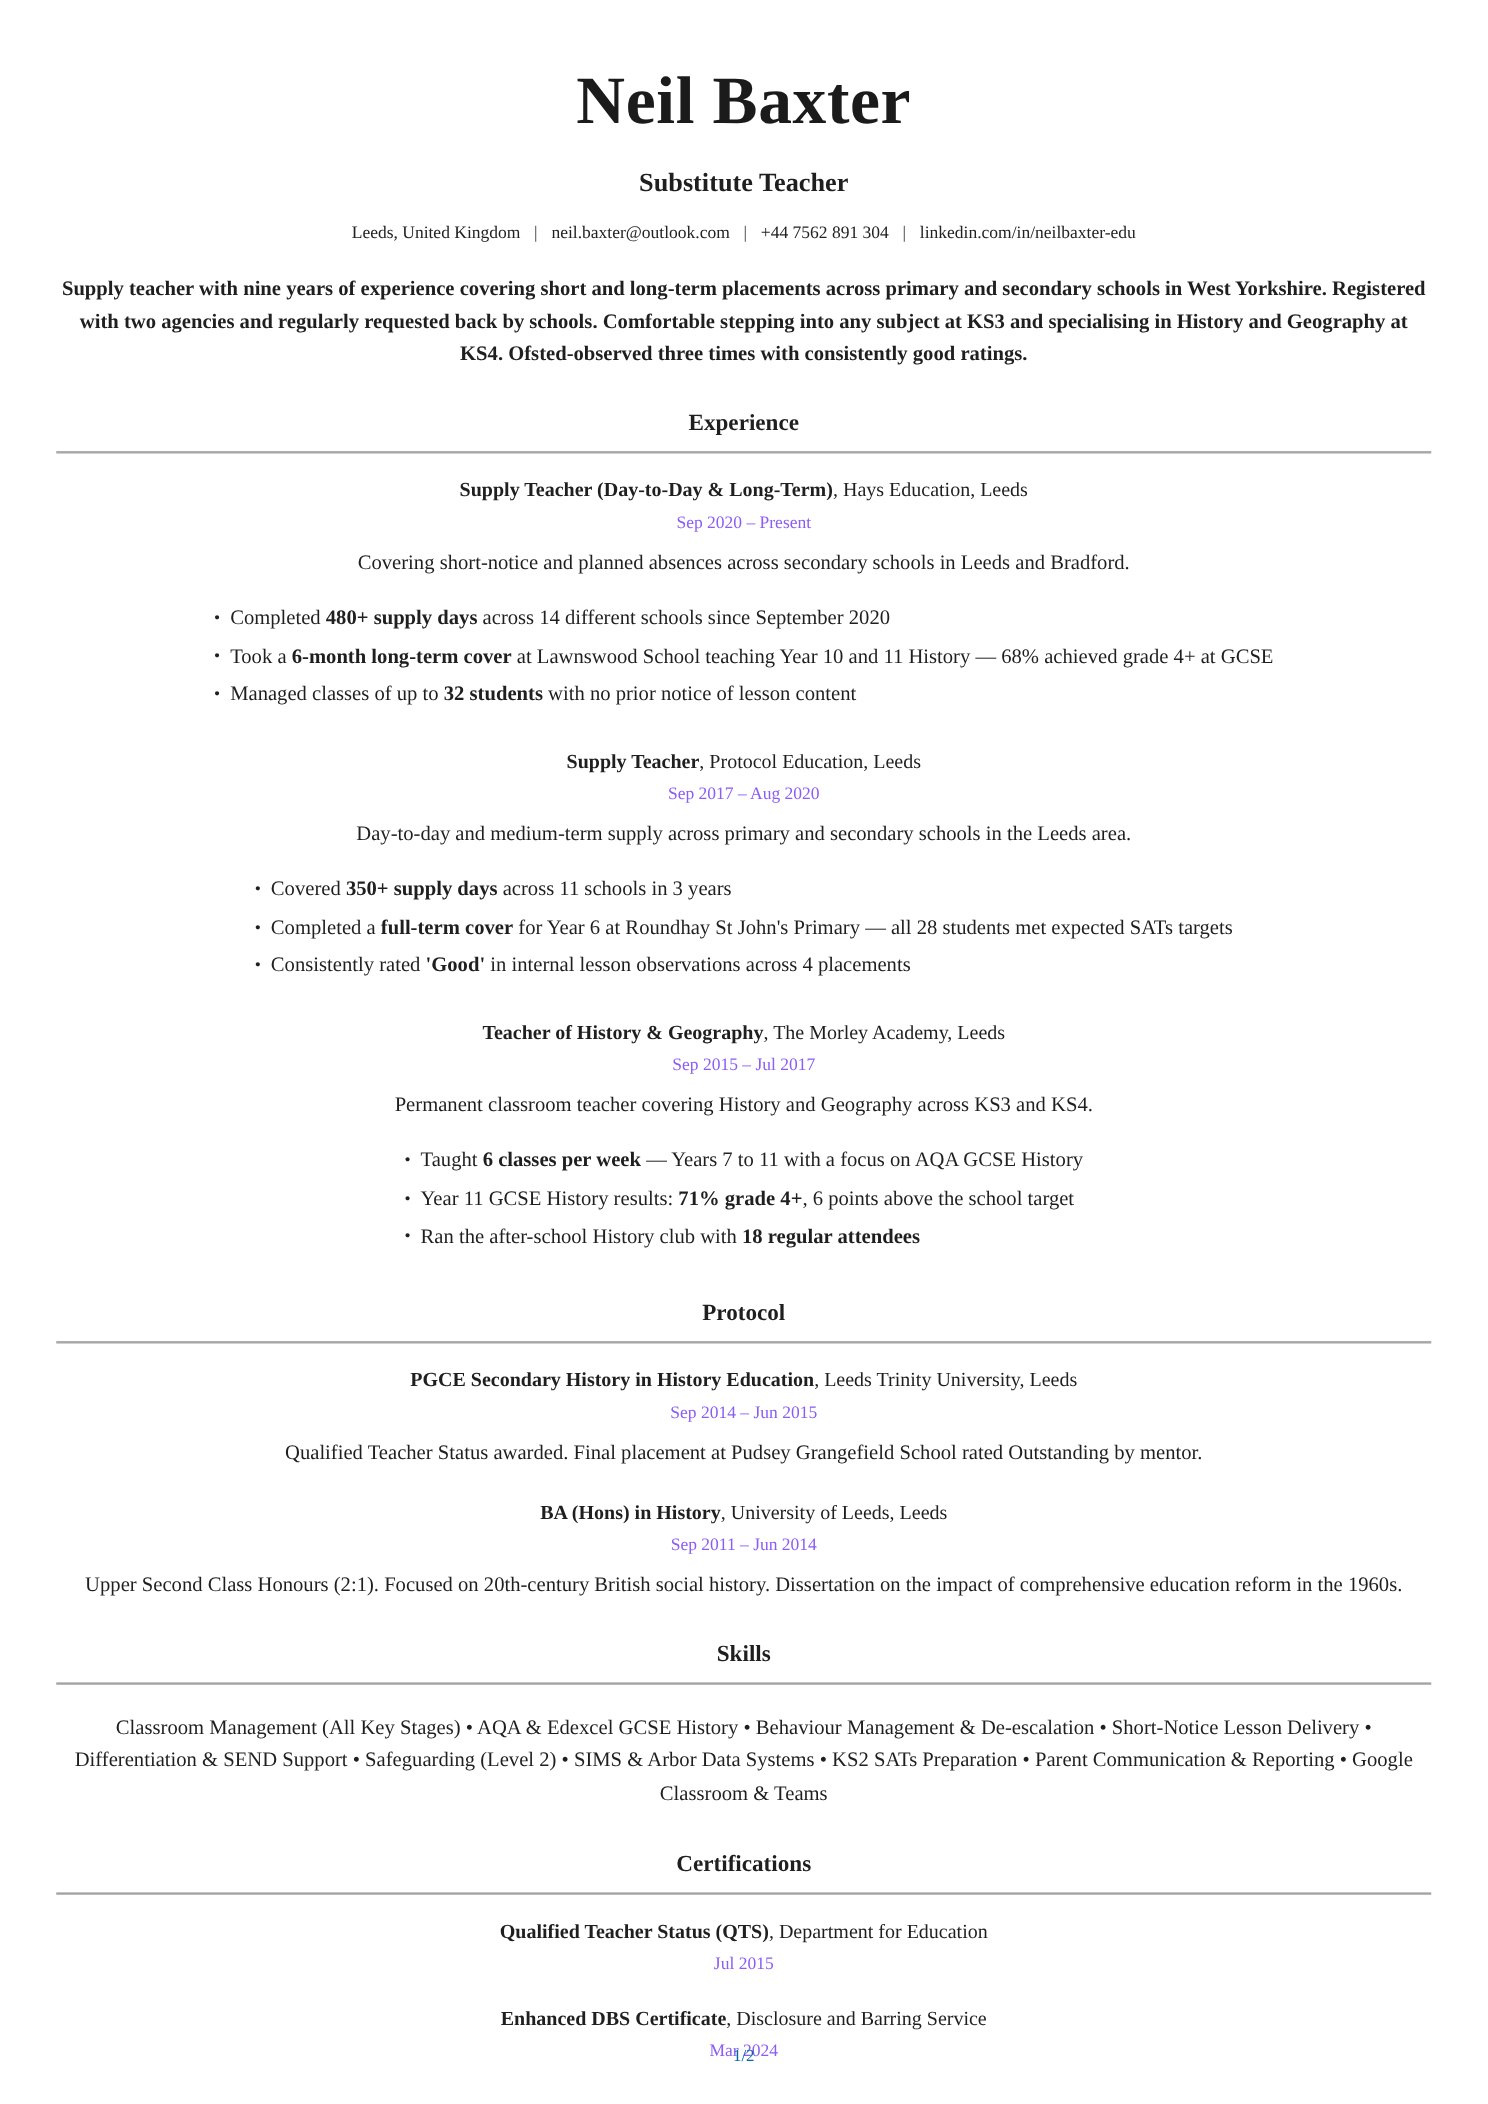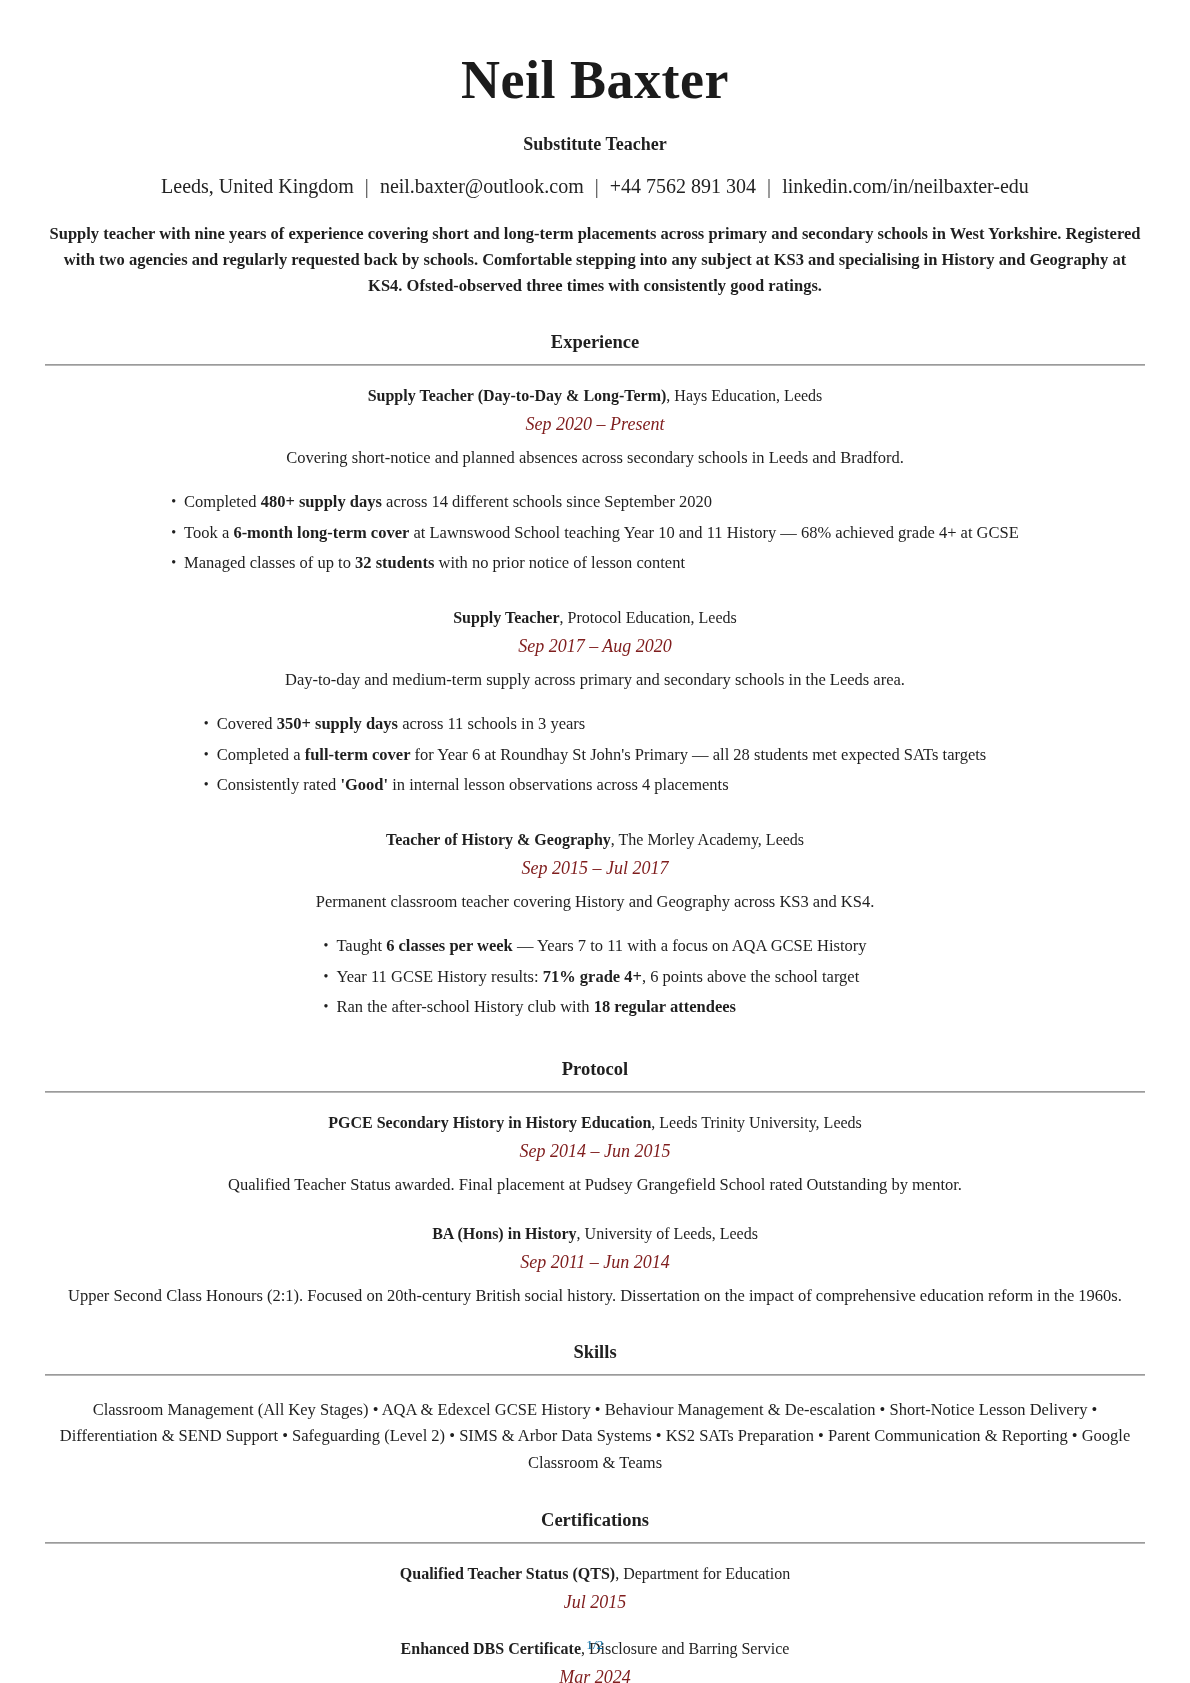--- a/index.html
+++ b/index.html
@@ -28,7 +28,7 @@
     color: #1b1b1b;
   }
   .role {
-    font-size: 18px;
+    font-size: 21px;
     font-weight: 700;
     margin: 0 0 20px;
   }

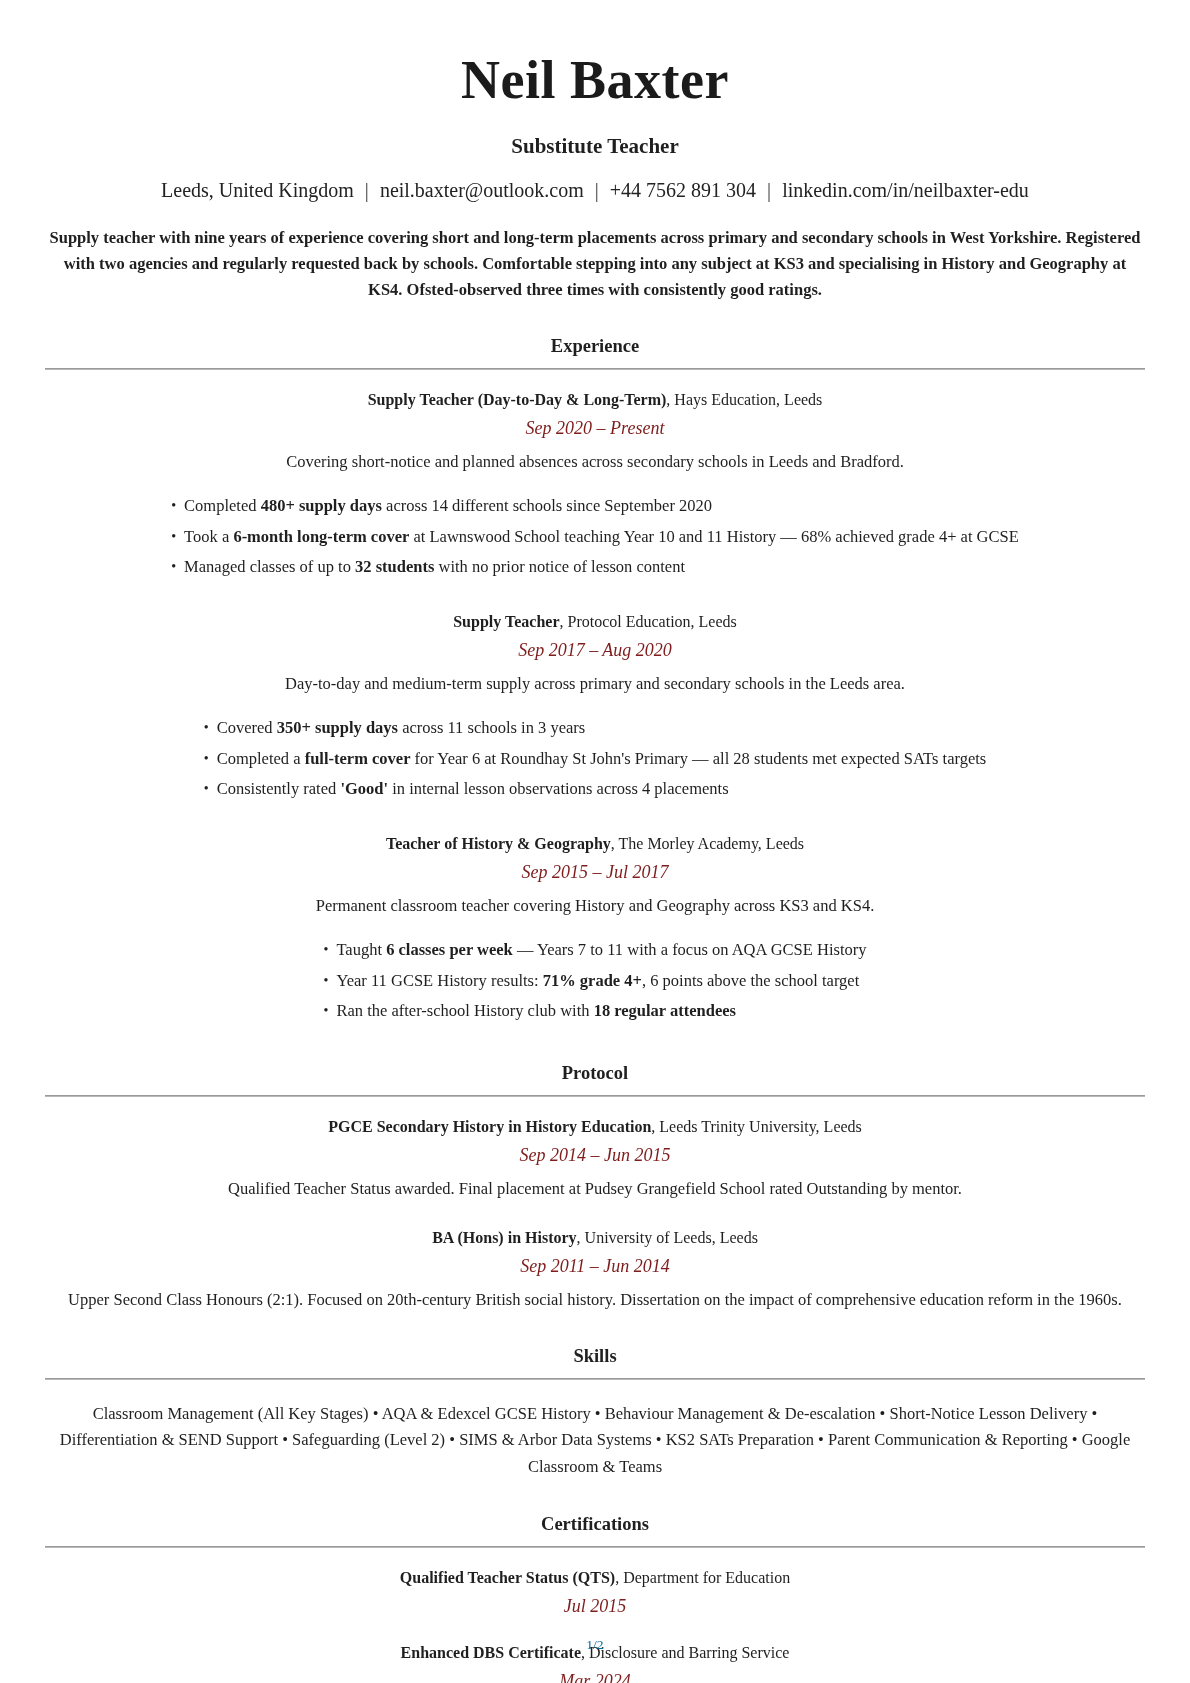--- a/index.html
+++ b/index.html
@@ -33,7 +33,7 @@
     margin: 0 0 20px;
   }
   .contact {
-    font-size: 20px;
+    font-size: 14px;
     margin: 11px 0 23px;
     color: #222;
   }

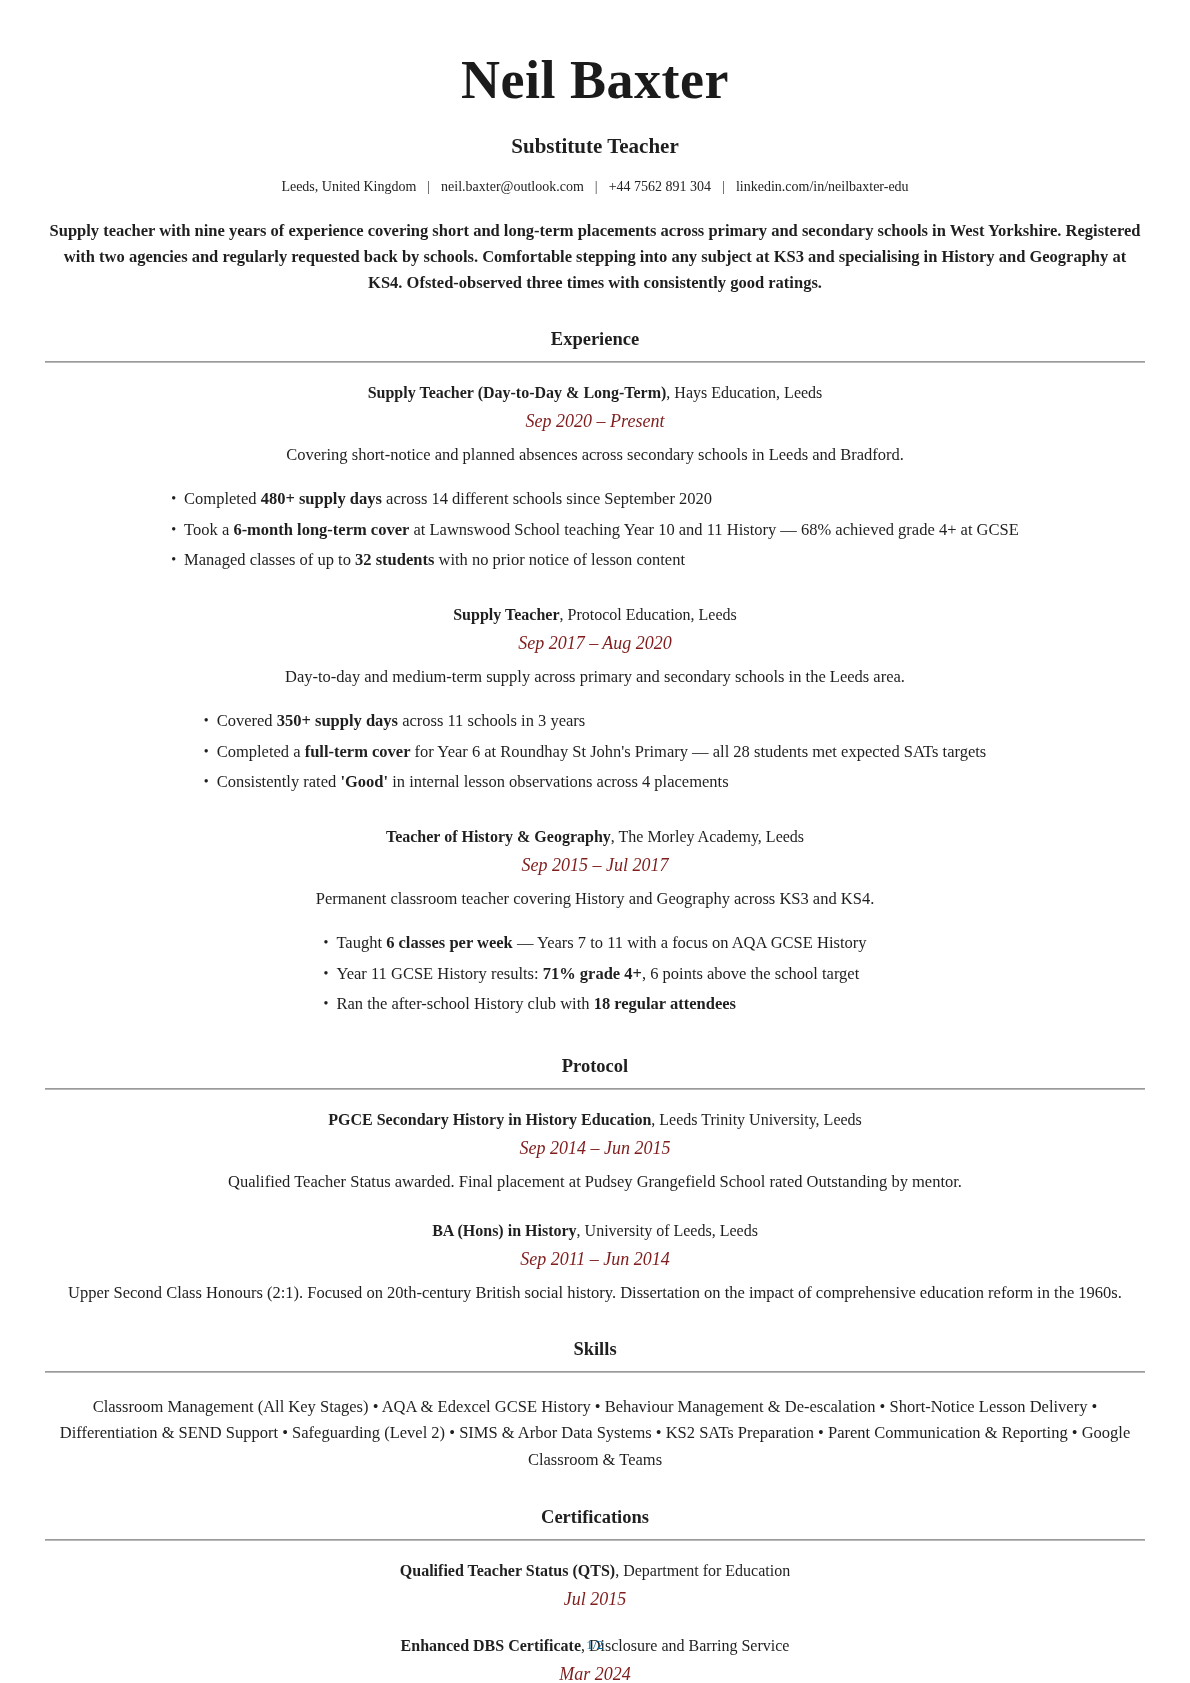--- a/index.html
+++ b/index.html
@@ -68,10 +68,9 @@
   }
   .entry-head strong { font-weight: 700; }
   .entry-date {
-    font-size: 18px;
-    font-style: italic;
+    font-size: 14px;
     margin: 0 0 11px;
-    color: #7f1d1d;
+    color: #8b5cf6;
   }
   .entry-desc {
     font-size: 16.5px;

